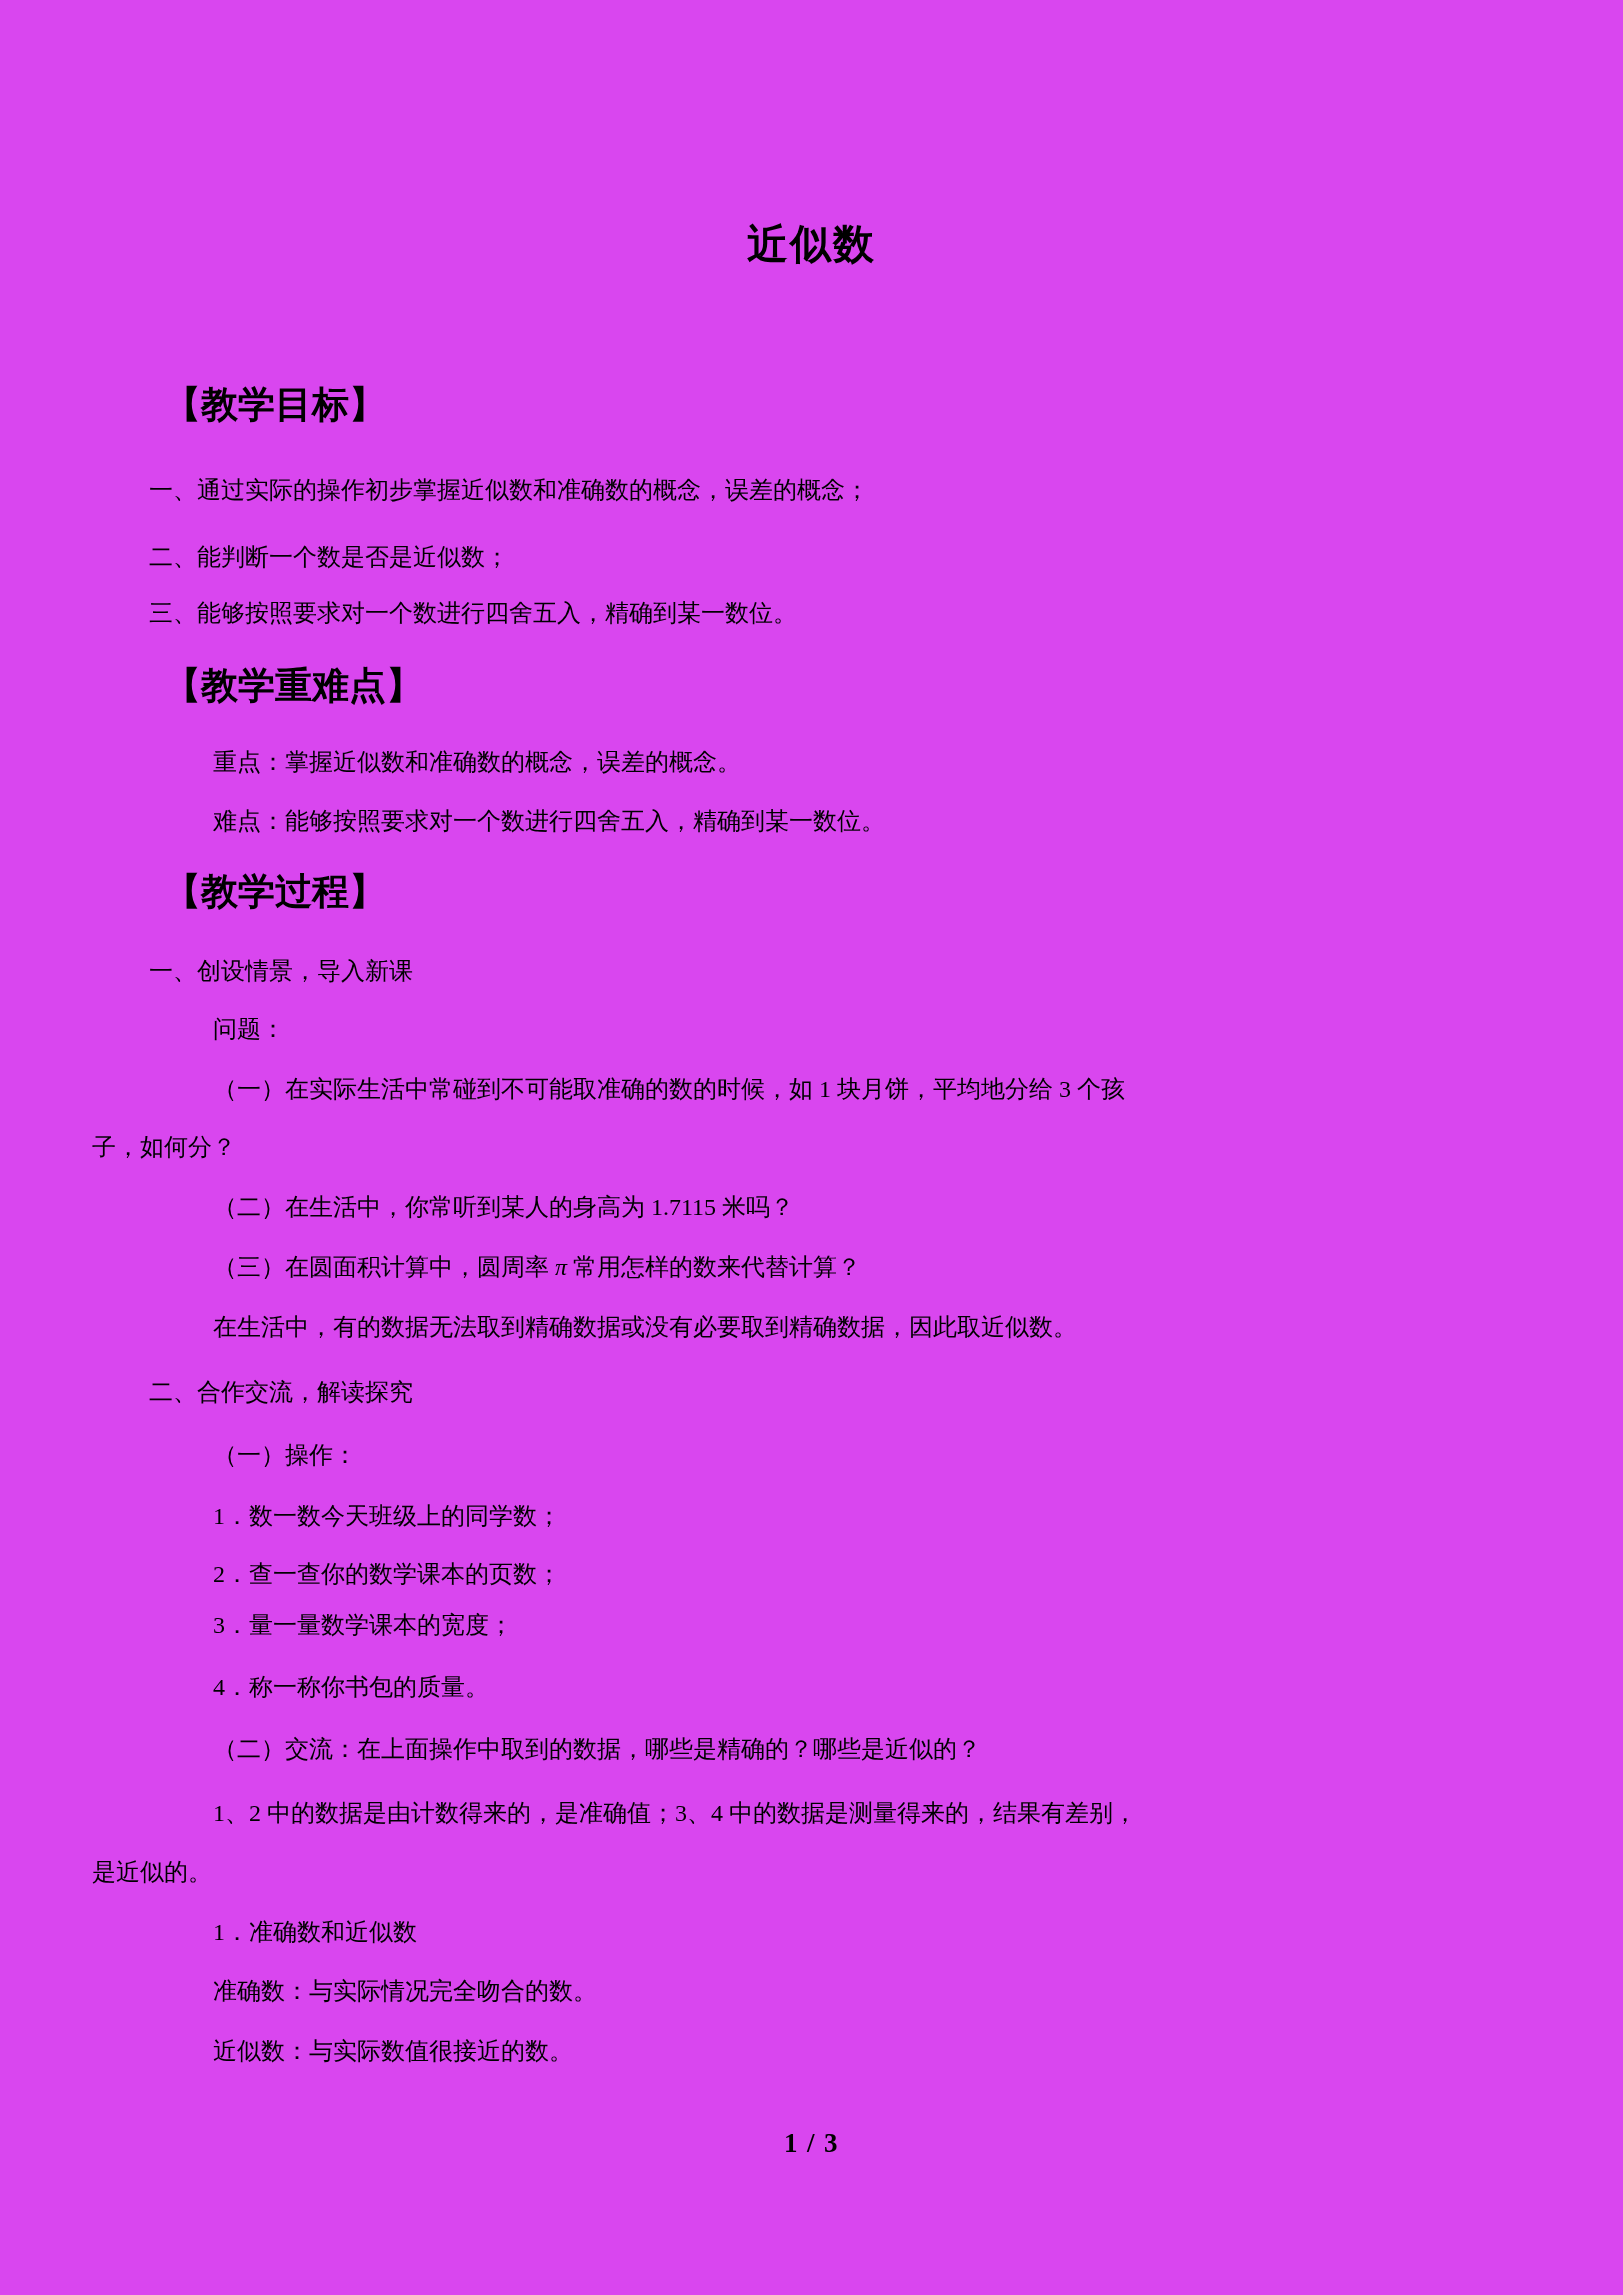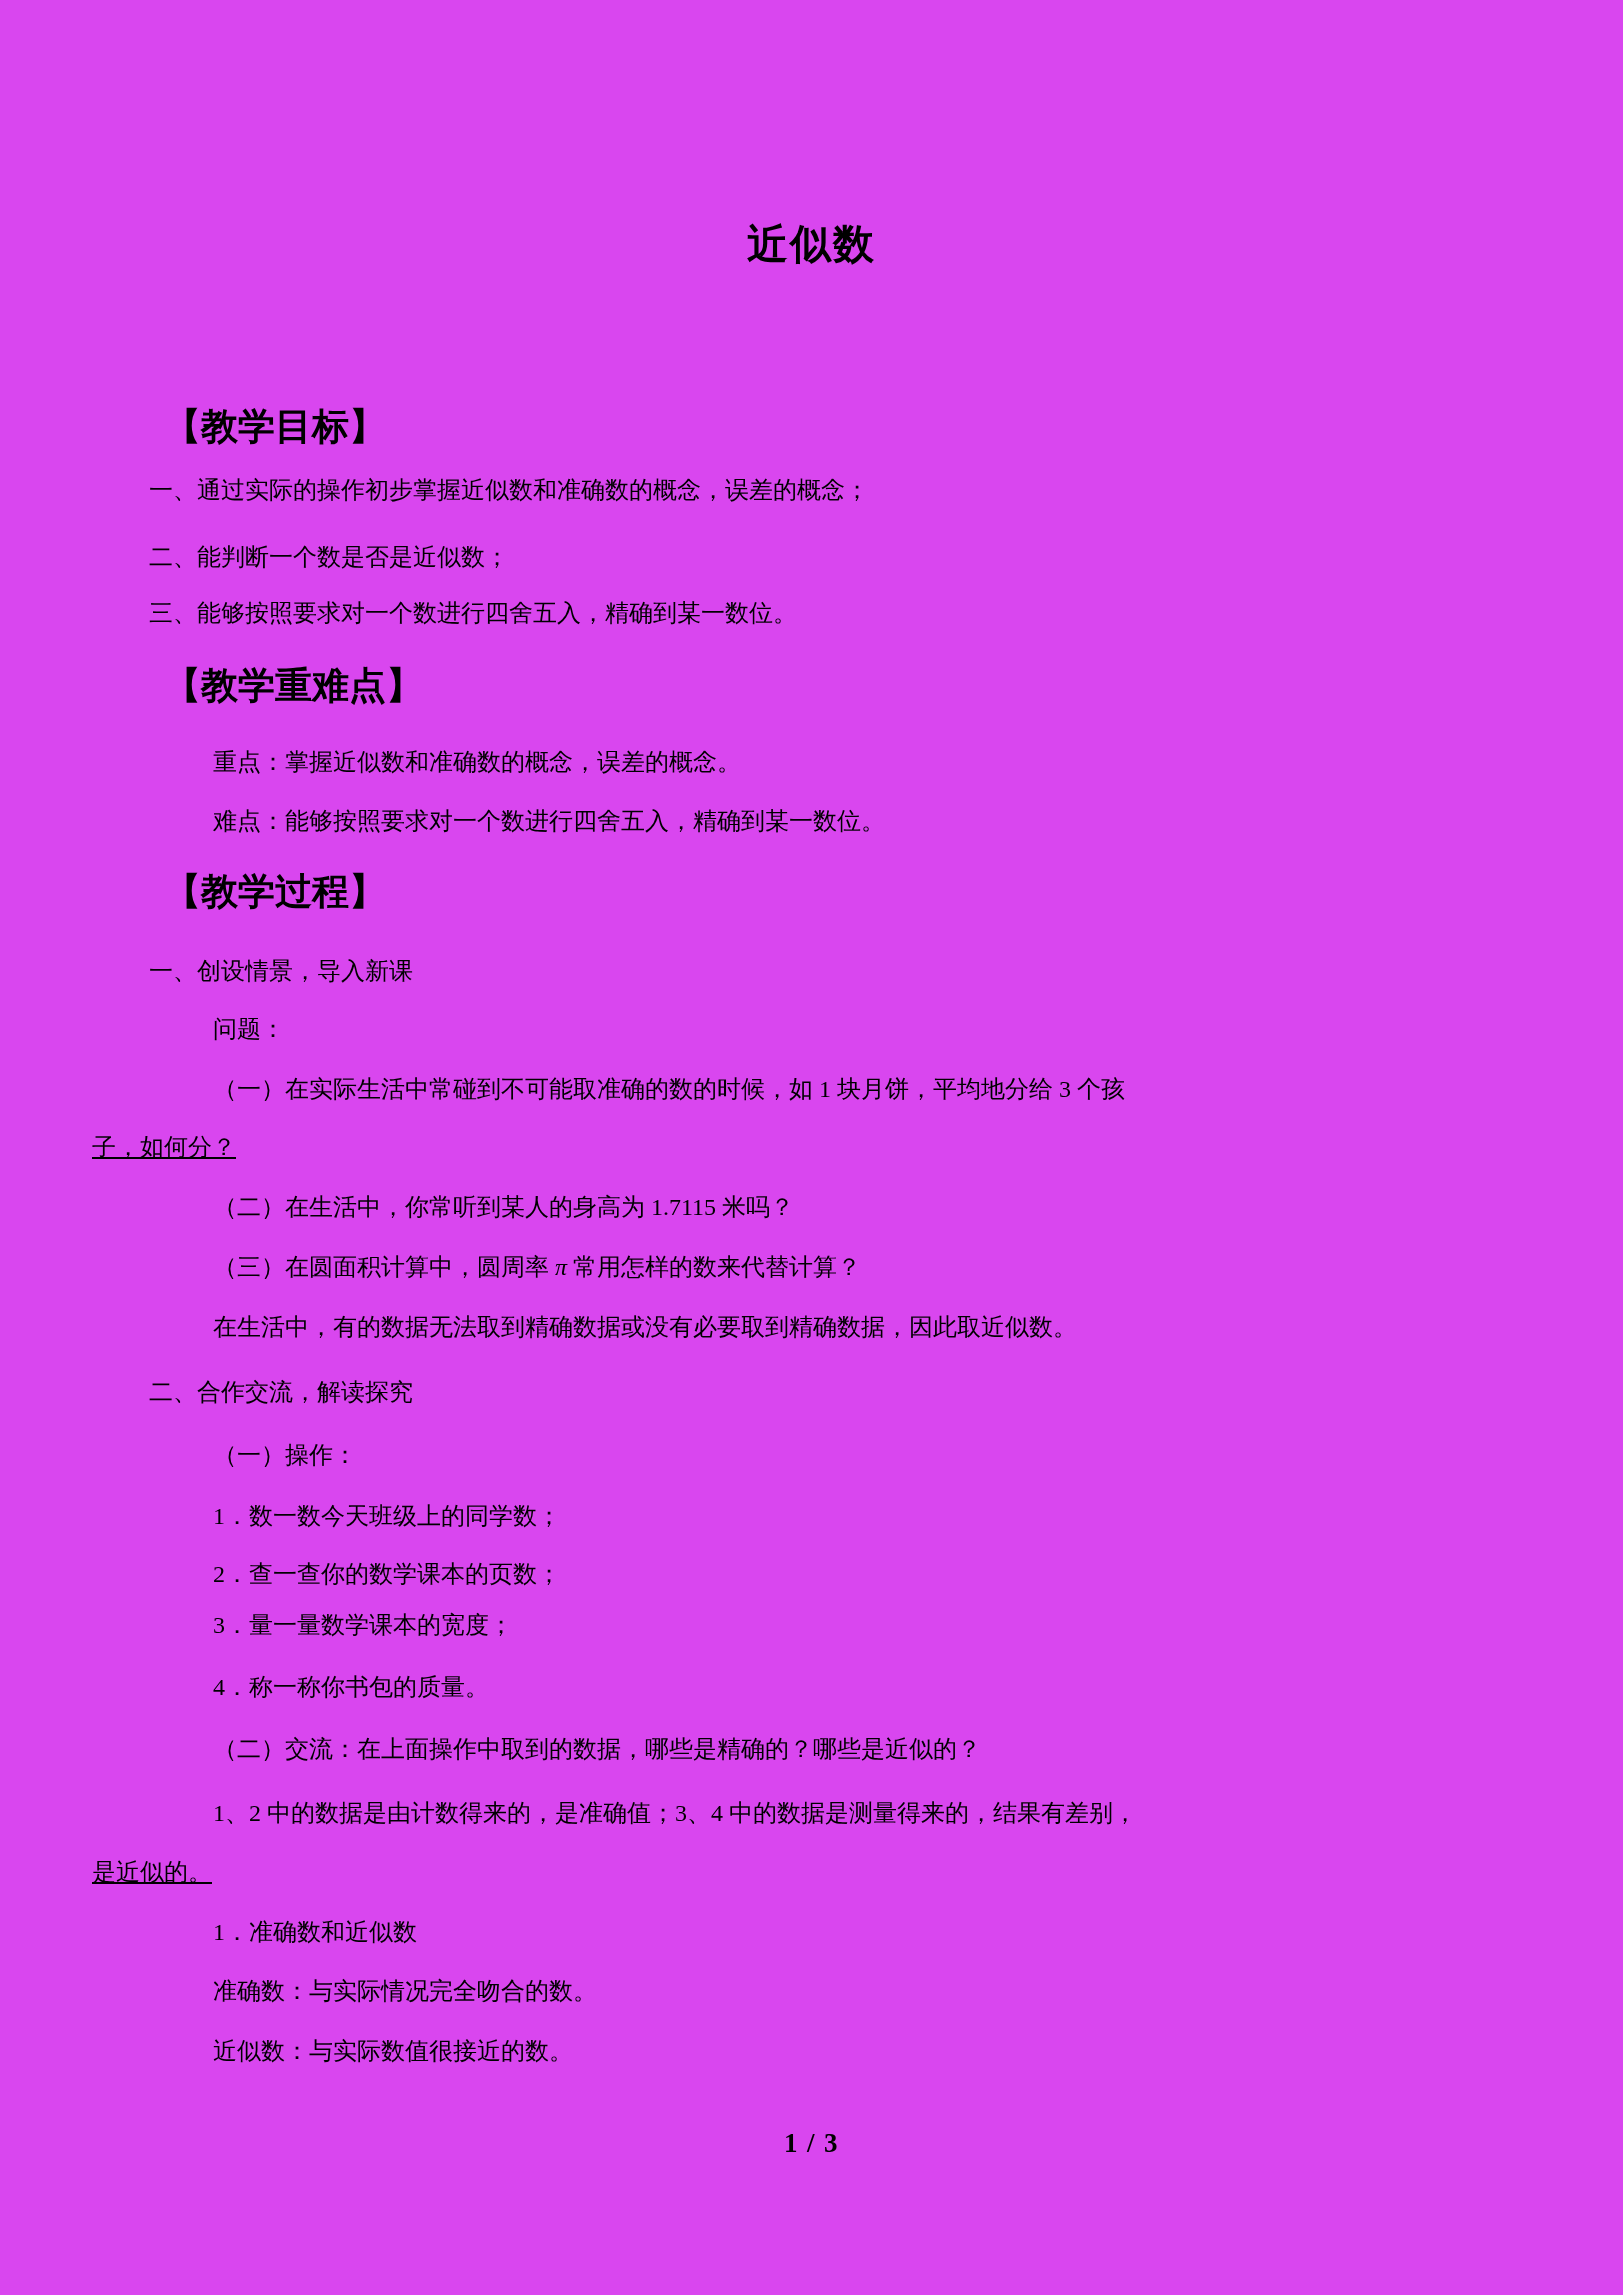--- a/index.html
+++ b/index.html
@@ -62,7 +62,7 @@
   <div class="doc-title">近似数</div>
 
   <div>
-      <div class="row heading" style="top: 406px; text-align: center;"><span>【教学目标】</span></div>
+      <div class="row heading" style="top: 384px; text-align: center;"><span>【教学目标】</span></div>
       <div class="row body indent1" style="top: 477px;"><span>一、通过实际的操作初步掌握近似数和准确数的概念，误差的概念；</span></div>
       <div class="row body indent1" style="top: 544px;"><span>二、能判断一个数是否是近似数；</span></div>
       <div class="row body indent1" style="top: 600px;"><span>三、能够按照要求对一个数进行四舍五入，精确到某一数位。</span></div>

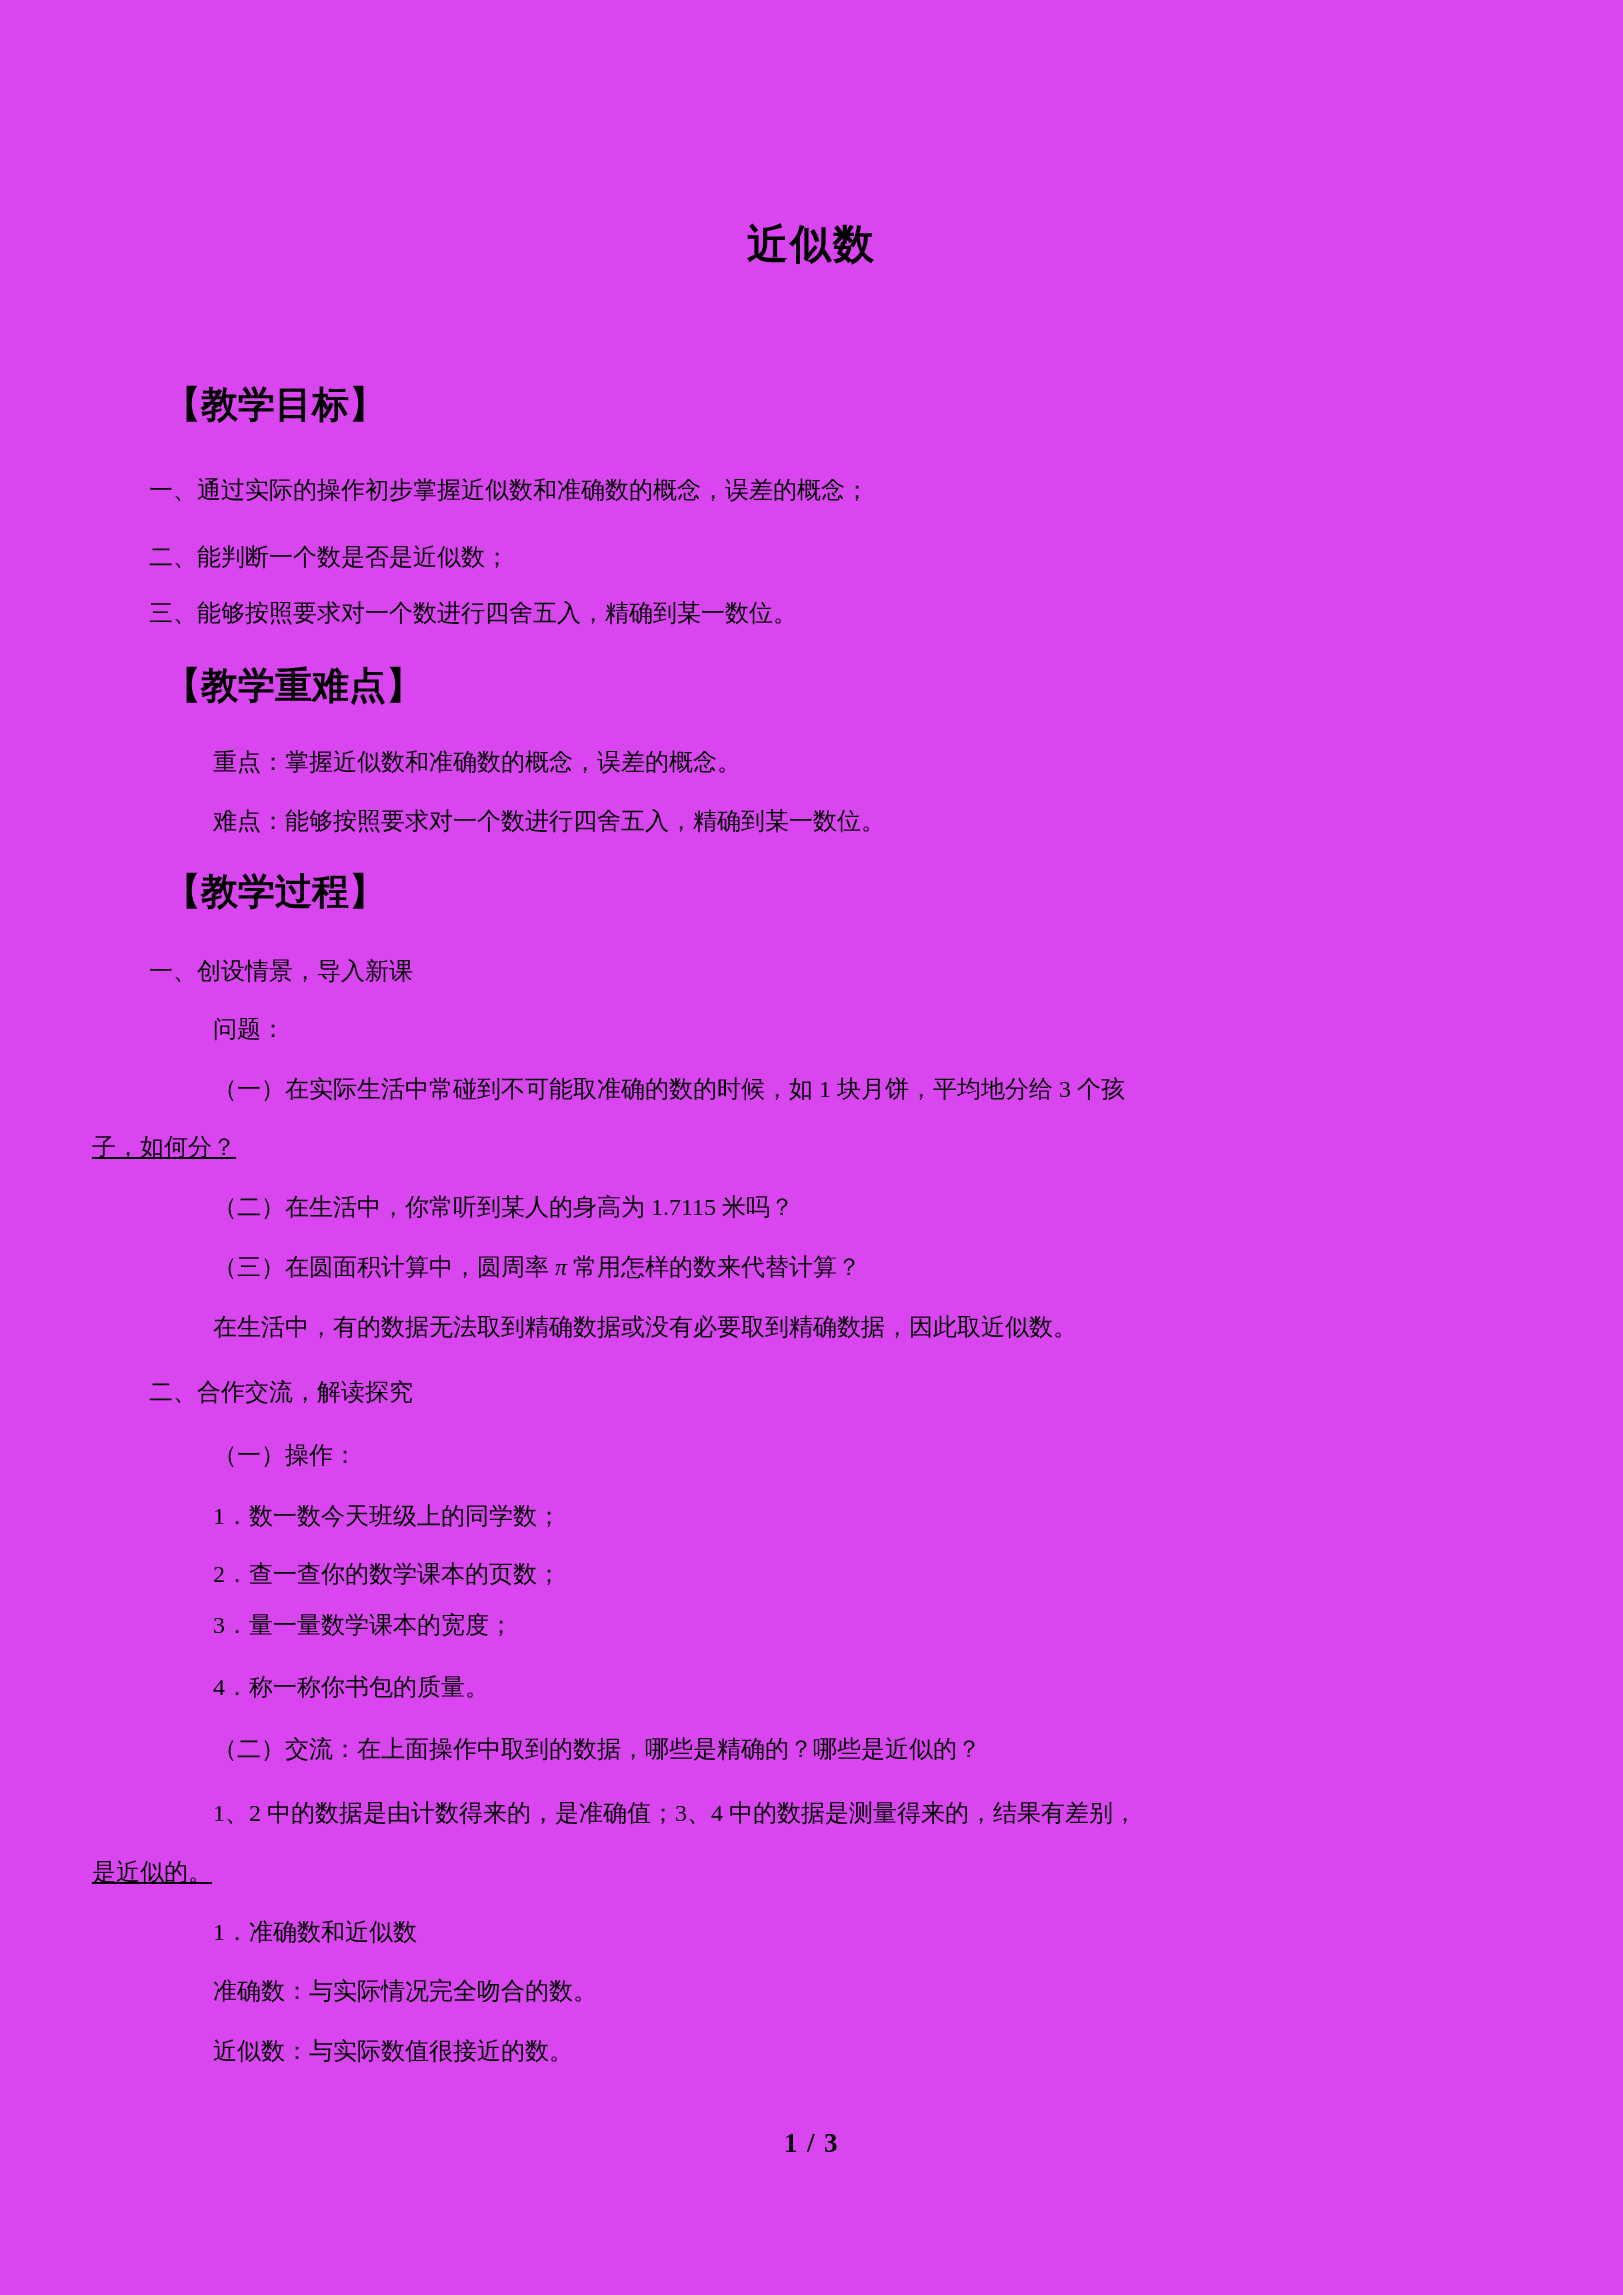--- a/index.html
+++ b/index.html
@@ -41,7 +41,7 @@
     font-size: 24px;
     font-weight: normal;
   }
-  .indent0 { left: 92px; text-decoration: underline; }
+  .indent0 { left: 92px; }
   .indent1 { left: 149px; }
   .indent2 { left: 213px; }
   .page-footer {

